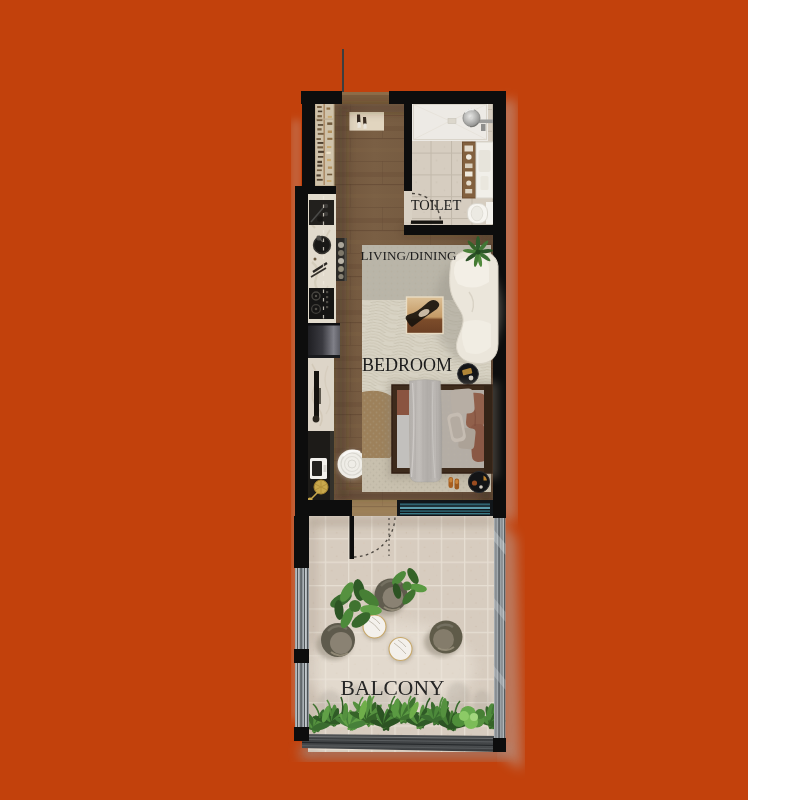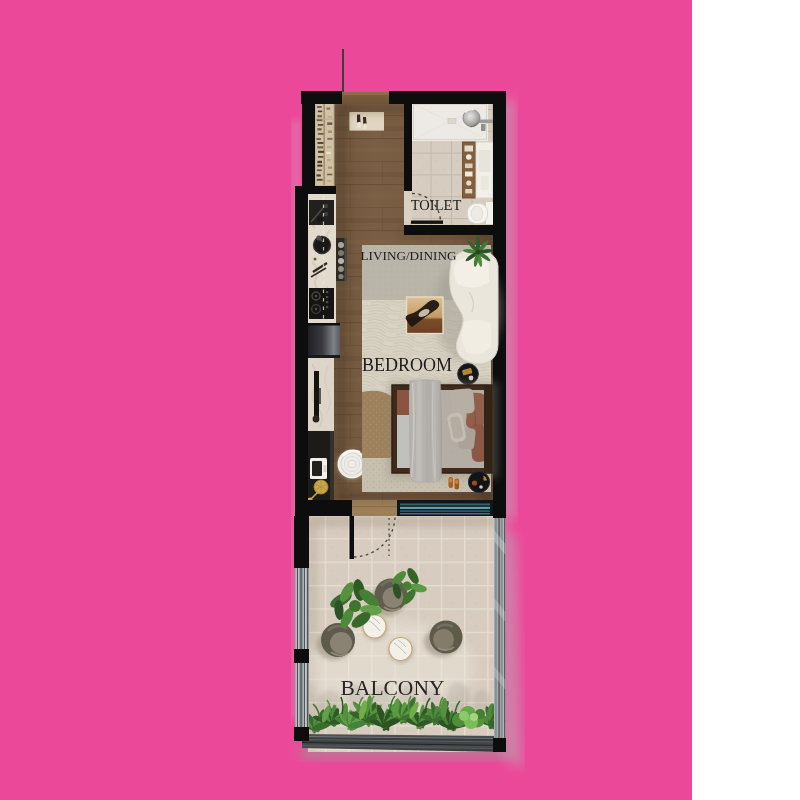--- a/index.html
+++ b/index.html
@@ -3,7 +3,7 @@
 <meta charset="utf-8">
 <style>
 html,body{margin:0;padding:0;background:#ffffff;}
-#stage{width:692px;height:800px;position:relative;overflow:hidden;background:#ec4899;}
+#stage{width:748px;height:800px;position:relative;overflow:hidden;background:#c2410c;}
 text{font-family:"Liberation Serif",serif;}
 </style>
 </head>

